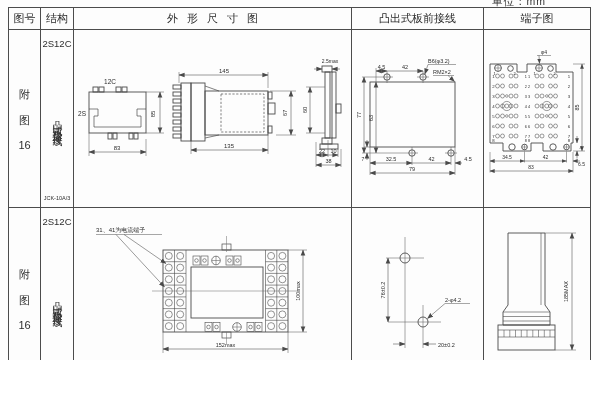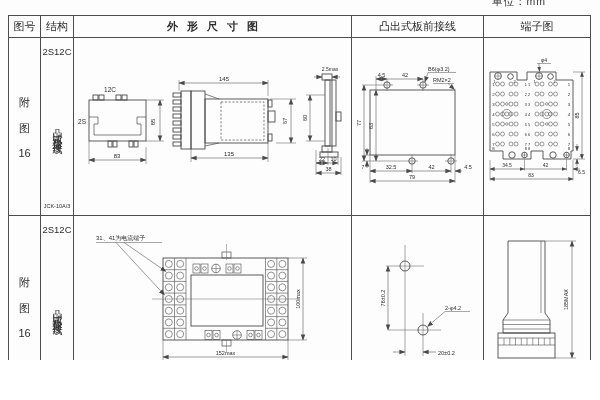--- a/index.html
+++ b/index.html
@@ -6,7 +6,7 @@
   #stage{position:relative;width:600px;height:360px;background:#fdfdfd;overflow:hidden;
          font-family:"Liberation Sans","DejaVu Sans",sans-serif;color:#2d2d2d;}
   #unit{position:absolute;left:492px;top:-5px;font-size:10.5px;letter-spacing:1px;color:#333;}
-  #tbl{position:absolute;left:8px;top:15px;width:581px;height:382px;border:1px solid #4c4c4c;
+  #tbl{position:absolute;left:8px;top:7px;width:581px;height:382px;border:1px solid #4c4c4c;
        display:grid;grid-template-columns:32px 33px 278px 132px 106px;grid-template-rows:22px 178px 182px;}
   .cell{position:relative;overflow:hidden;border-right:1px solid #4c4c4c;border-bottom:1px solid #4c4c4c;box-sizing:border-box;}
   .cell.nr{border-right:none;}

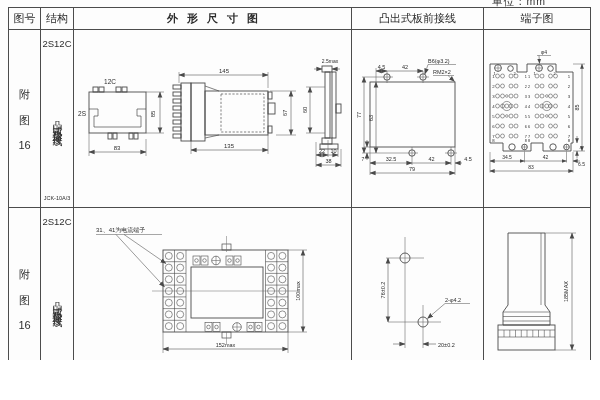--- a/index.html
+++ b/index.html
@@ -12,7 +12,7 @@
   .cell.nr{border-right:none;}
   .cell.nb{border-bottom:none;}
   .hd{display:flex;align-items:center;justify-content:center;font-size:11px;color:#2b2b2b;}
-  .hd-sp{letter-spacing:9px;padding-left:9px;font-weight:bold;}
+  .hd-sp{letter-spacing:9px;padding-left:9px;}
   .figcell{display:flex;flex-direction:column;align-items:center;justify-content:center;gap:11px;font-size:11px;}
   .structcell{display:flex;flex-direction:column;align-items:center;justify-content:space-between;padding:8px 0 6px 0;text-align:right;}
   .model{font-size:9.5px;}

